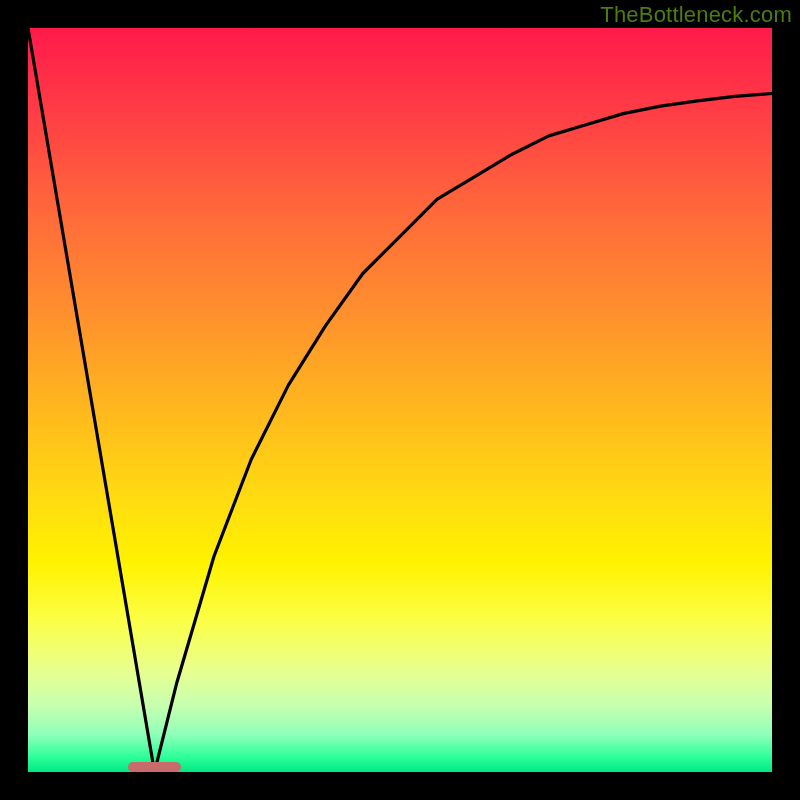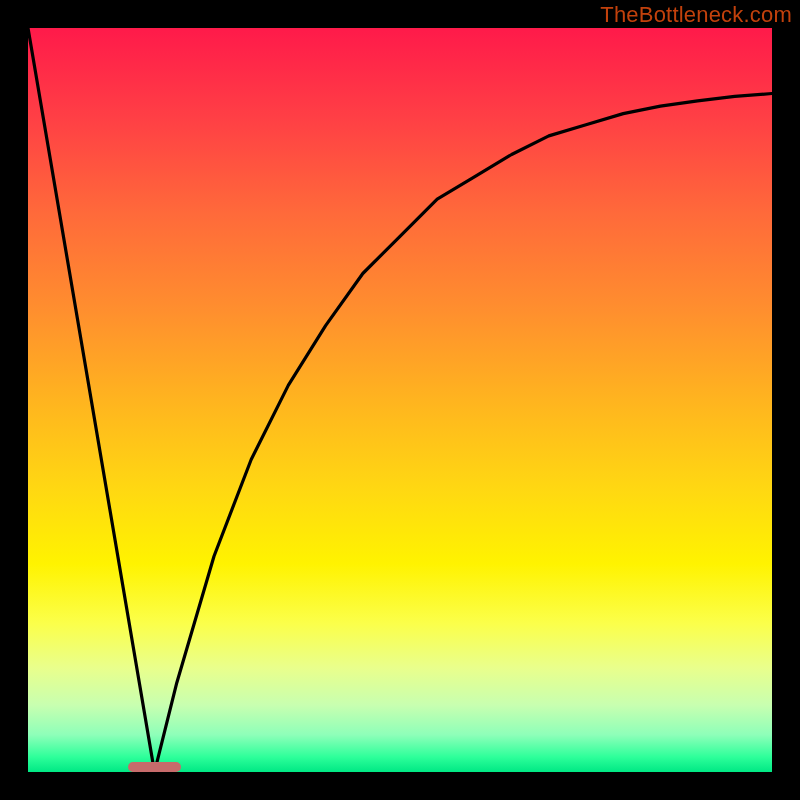--- a/index.html
+++ b/index.html
@@ -59,7 +59,7 @@
     position: absolute;
     top: 2px;
     right: 8px;
-    color: #c2410c;
+    color: #4d7c0f;
     font-size: 22px;
     font-weight: 500;
     letter-spacing: 0.2px;

